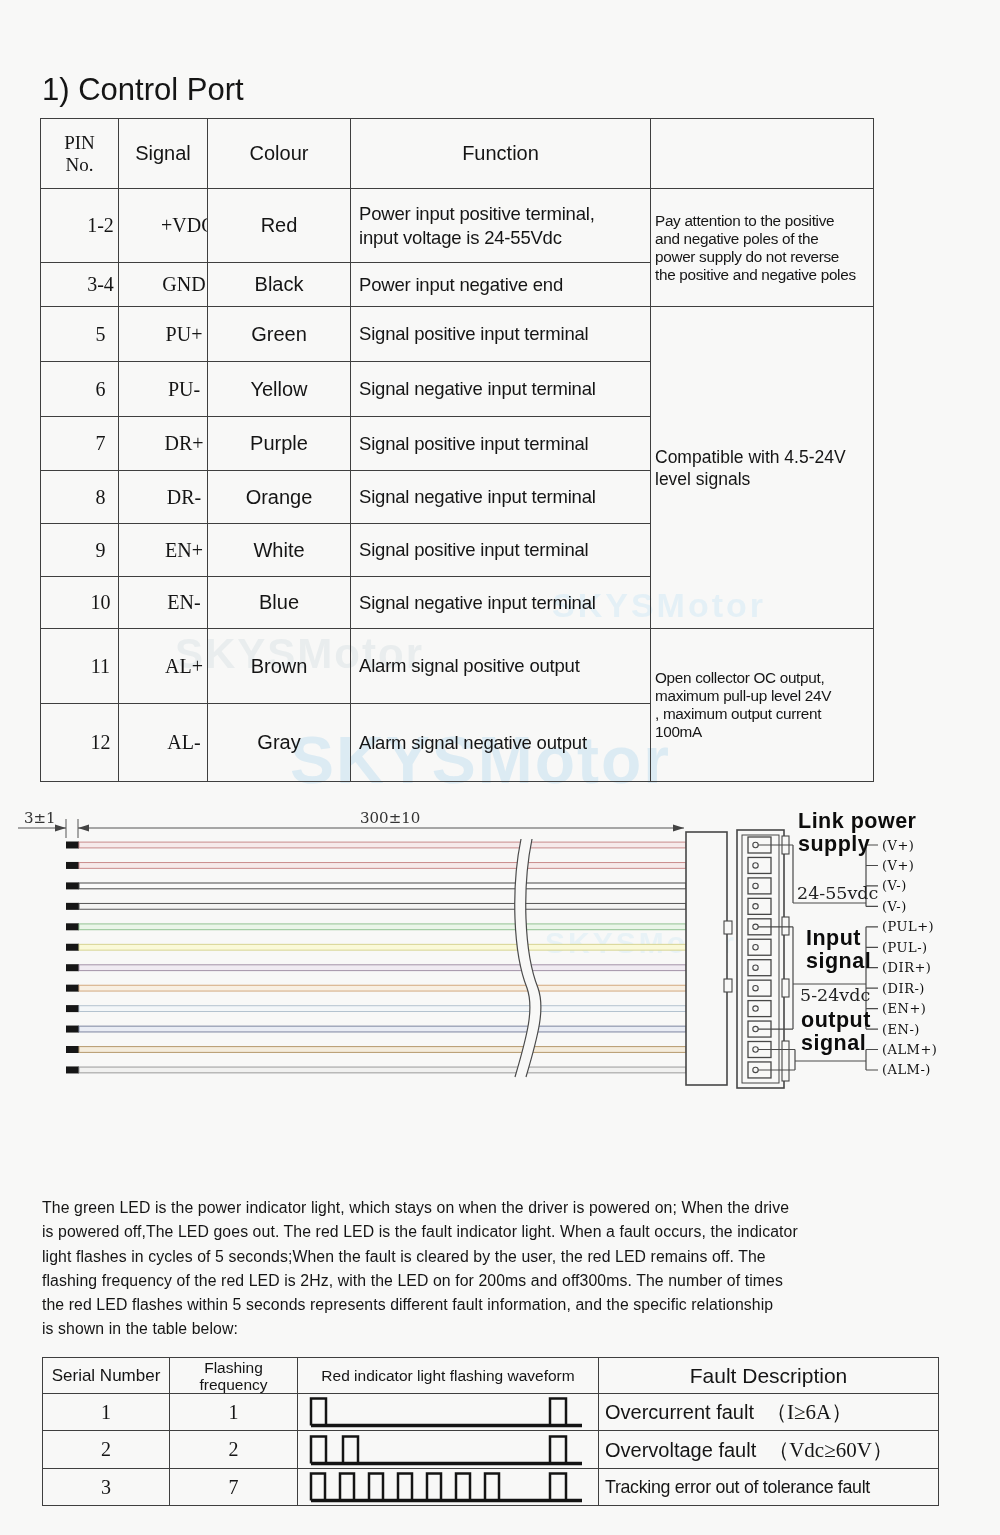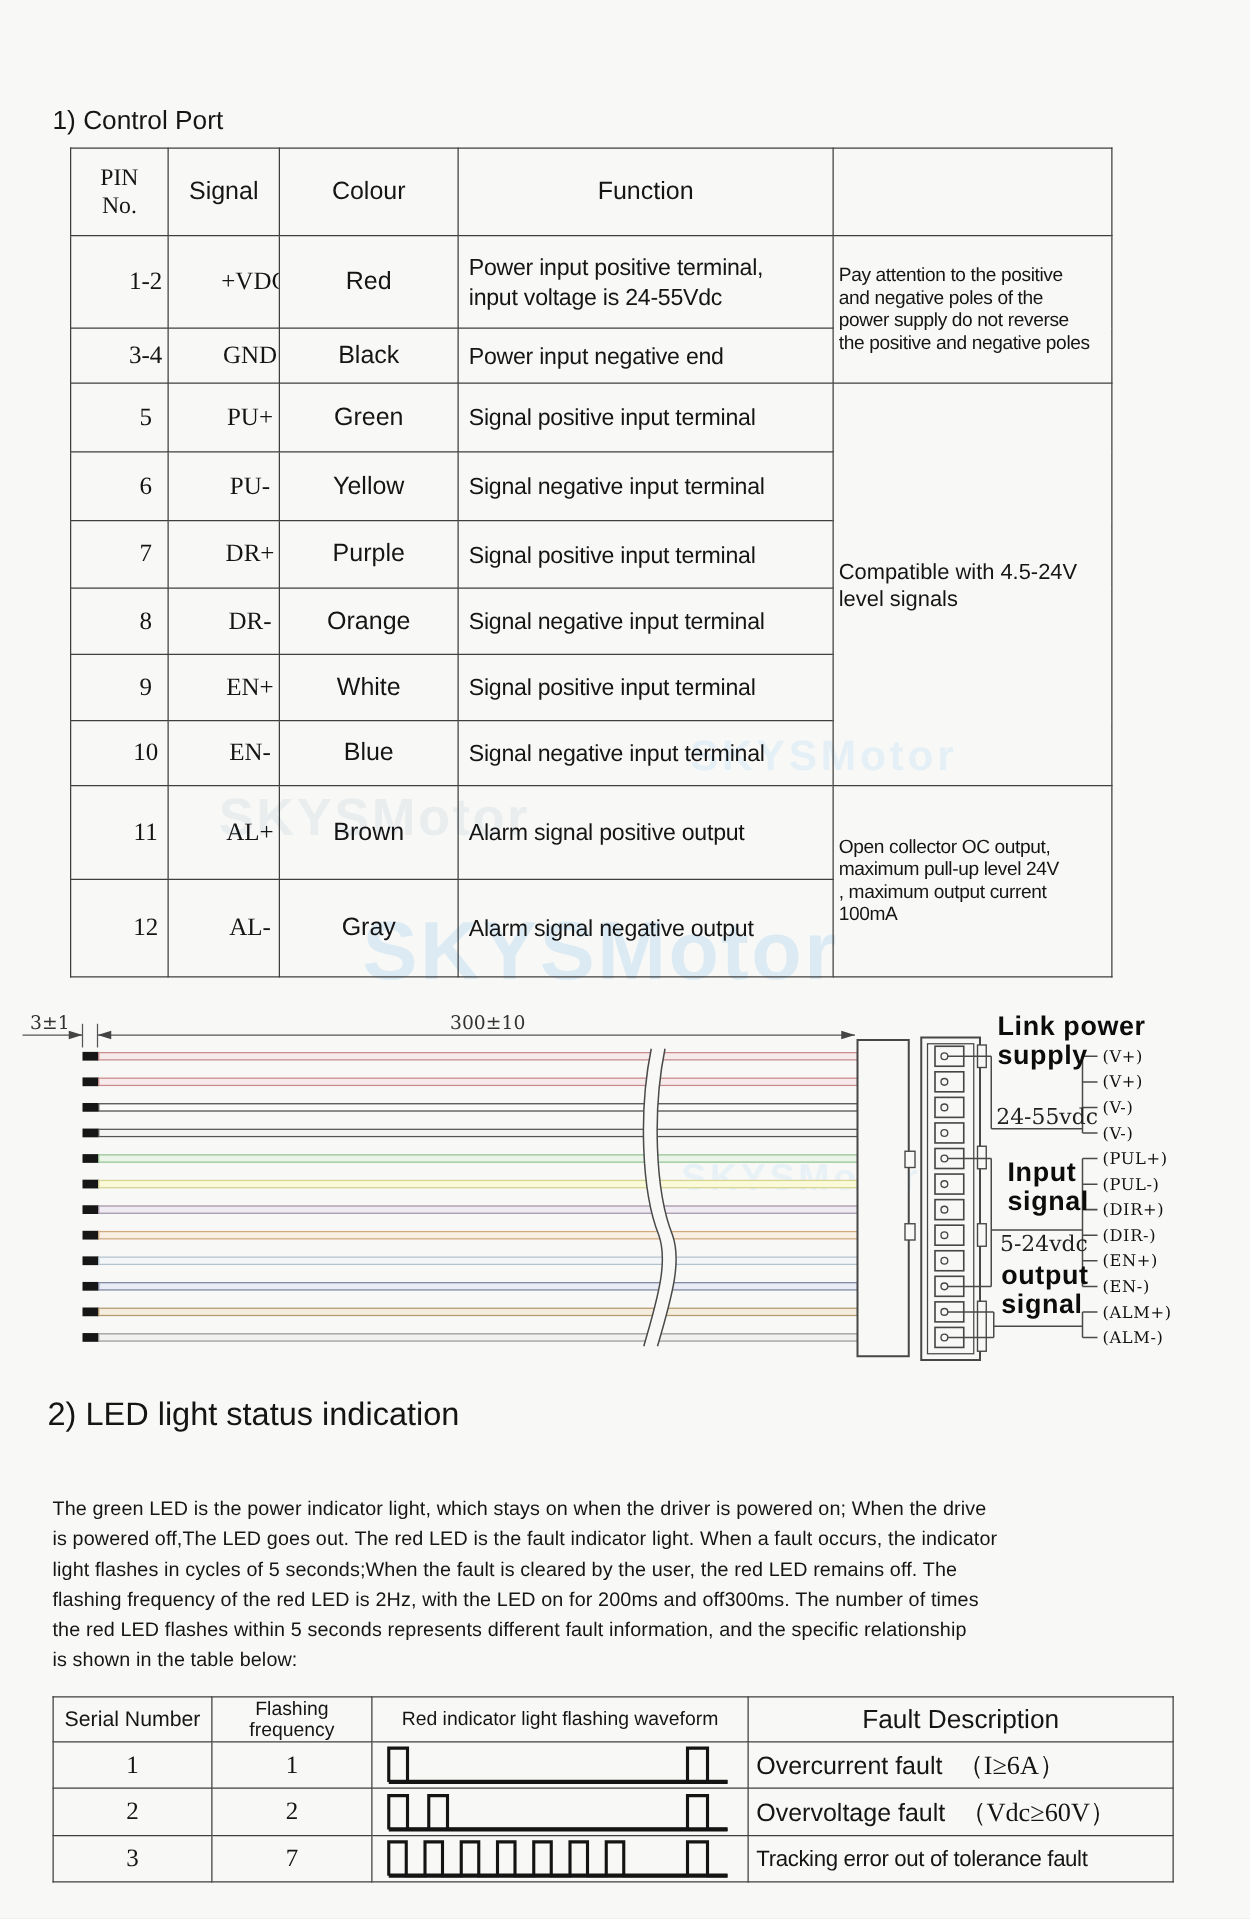--- a/index.html
+++ b/index.html
@@ -7,7 +7,7 @@
         font-family:"Liberation Sans",sans-serif;color:#151515;overflow:hidden;}
   .abs{position:absolute;}
   .page-title{left:30px;top:10px;font-size:30px;font-weight:400;letter-spacing:-0.2px;white-space:nowrap;}
-  .sec1{left:42px;top:85px;font-size:21px;font-weight:400;text-align:center;}
+  .sec1{left:42px;top:72px;font-size:31px;font-weight:400;text-align:center;}
   .sec2{left:38px;top:1116px;font-size:26px;font-weight:400;}
   .para{left:42px;top:1196px;width:900px;font-size:15.8px;line-height:24.3px;white-space:pre-line;letter-spacing:0.1px;}
 

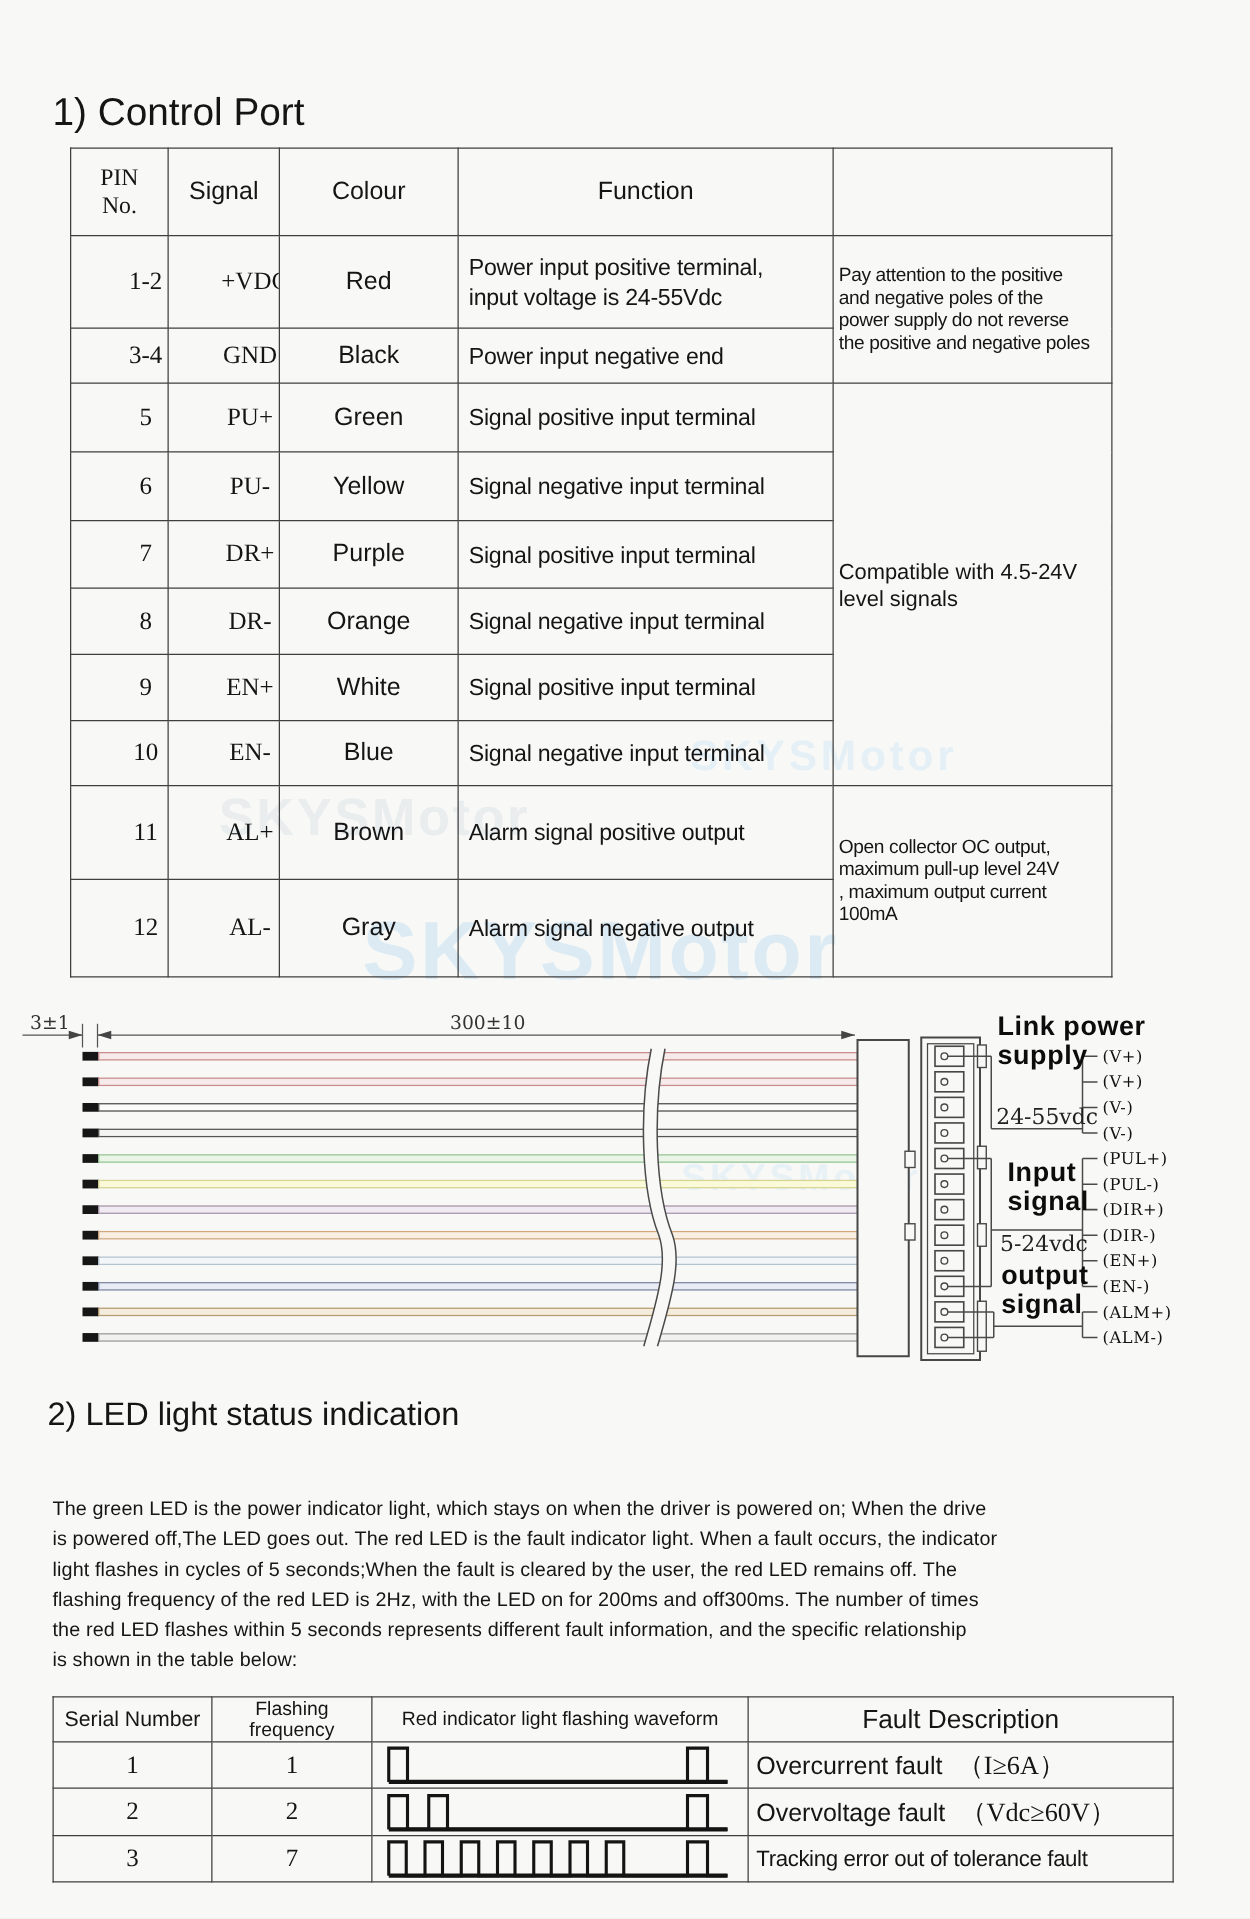--- a/index.html
+++ b/index.html
@@ -20,7 +20,7 @@
 
   
   table{border-collapse:collapse;table-layout:fixed;background:transparent;}
-  .cp{left:56px;top:118px;width:833px;}
+  .cp{left:40px;top:118px;width:833px;}
   .cp td,.cp th{border:1.6px solid #3f3f3f;padding:0;vertical-align:middle;font-weight:400;overflow:hidden;}
   .cp thead tr{height:70px;}
   th.h-pin{font-family:"Liberation Serif",serif;font-size:19px;white-space:pre-line;line-height:22px;}

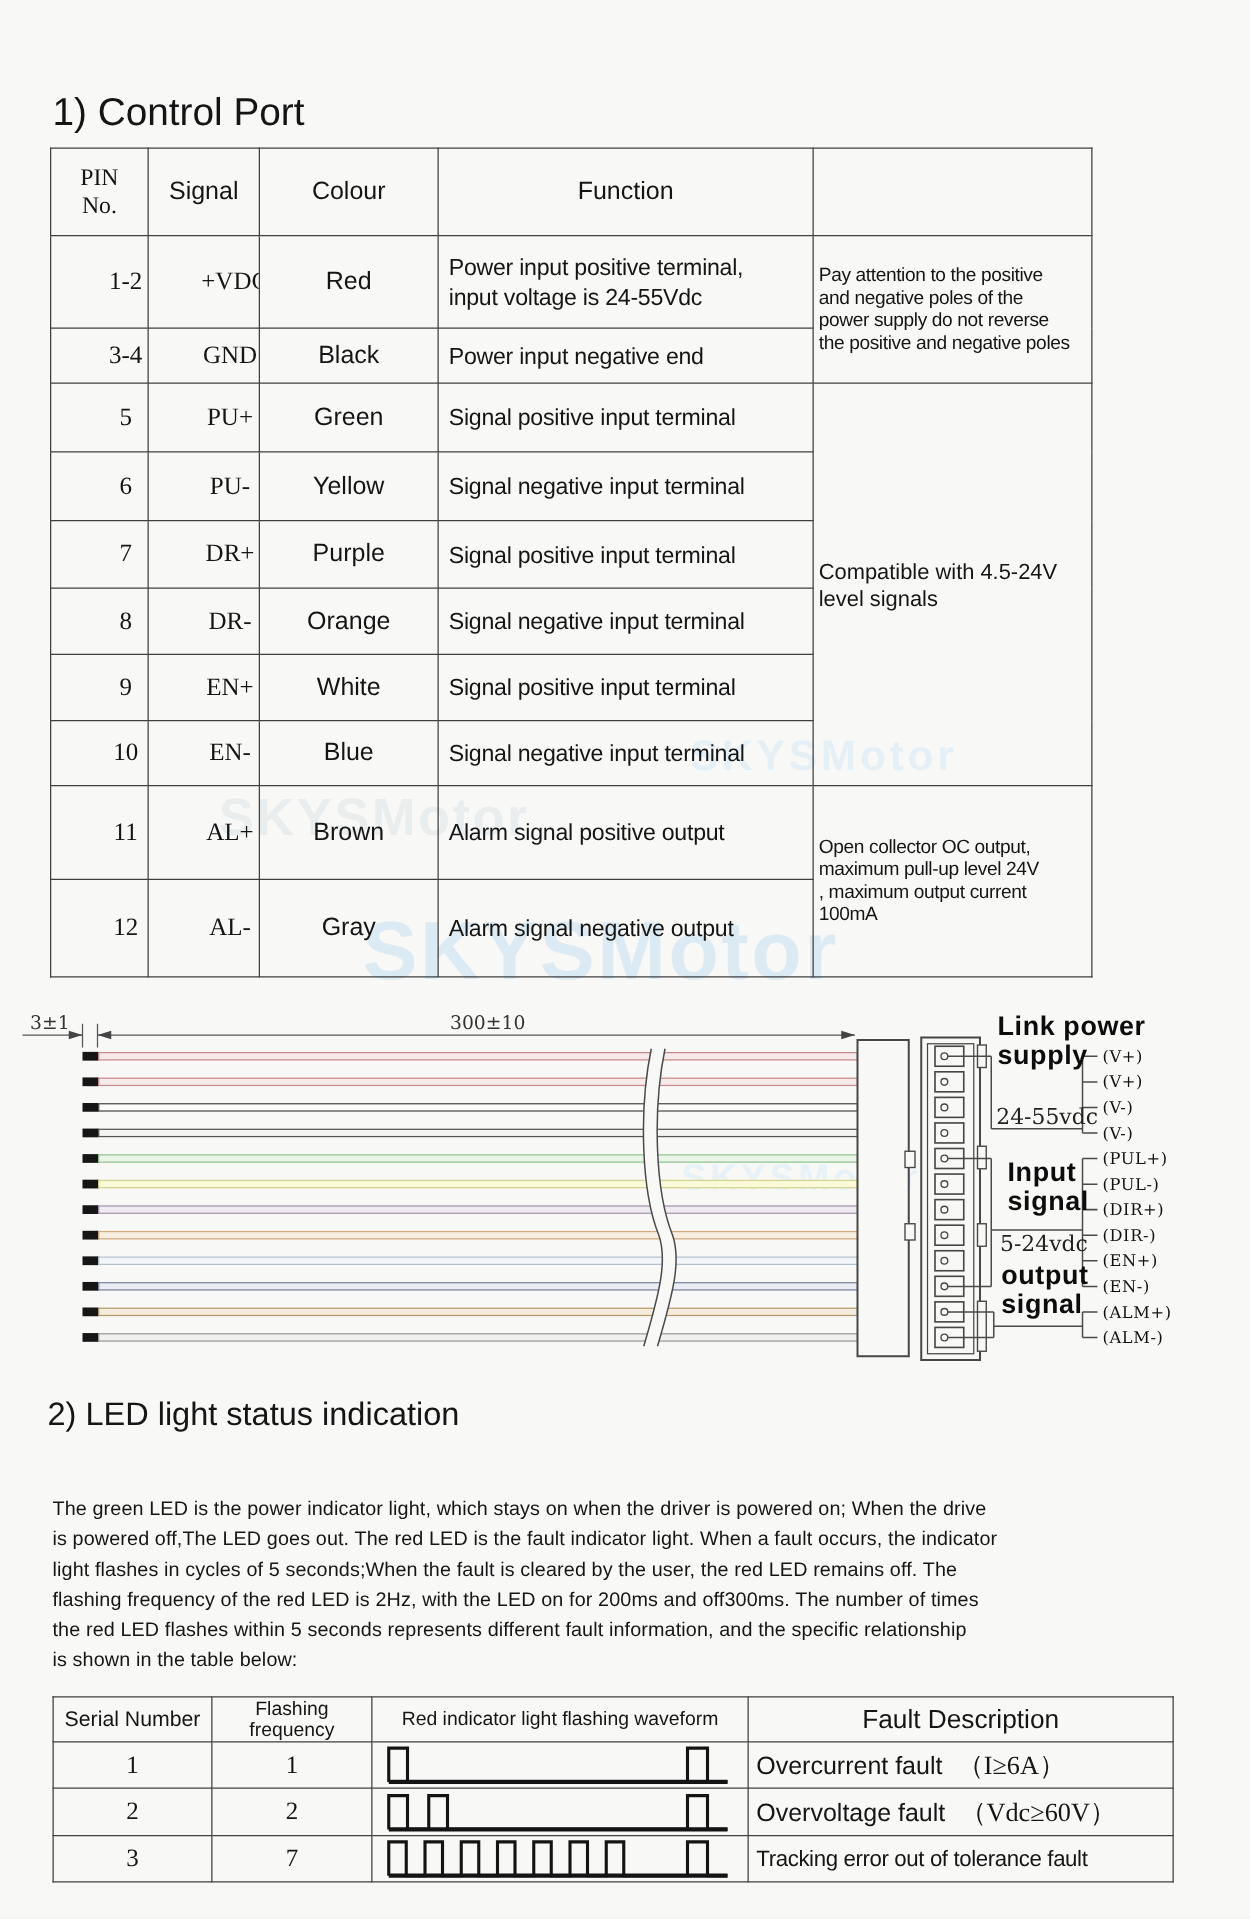--- a/index.html
+++ b/index.html
@@ -281,7 +281,6 @@
       </g>
   </svg>
 
-  <div class="abs sec2">2) LED light status indication</div>
   <div class="abs para">The green LED is the power indicator light, which stays on when the driver is powered on; When the drive
 is powered off,The LED goes out. The red LED is the fault indicator light. When a fault occurs, the indicator
 light flashes in cycles of 5 seconds;When the fault is cleared by the user, the red LED remains off. The

